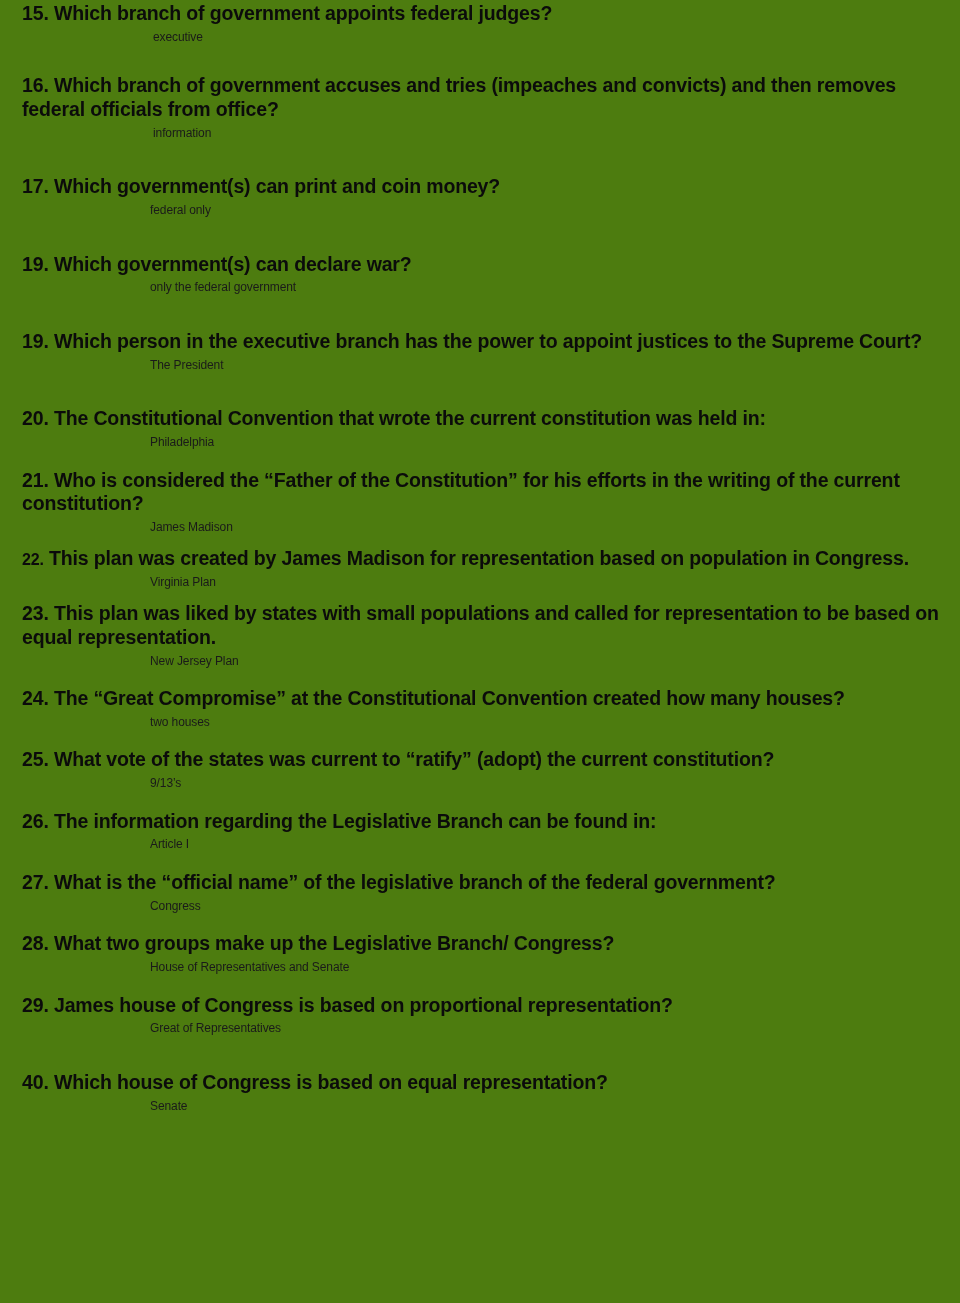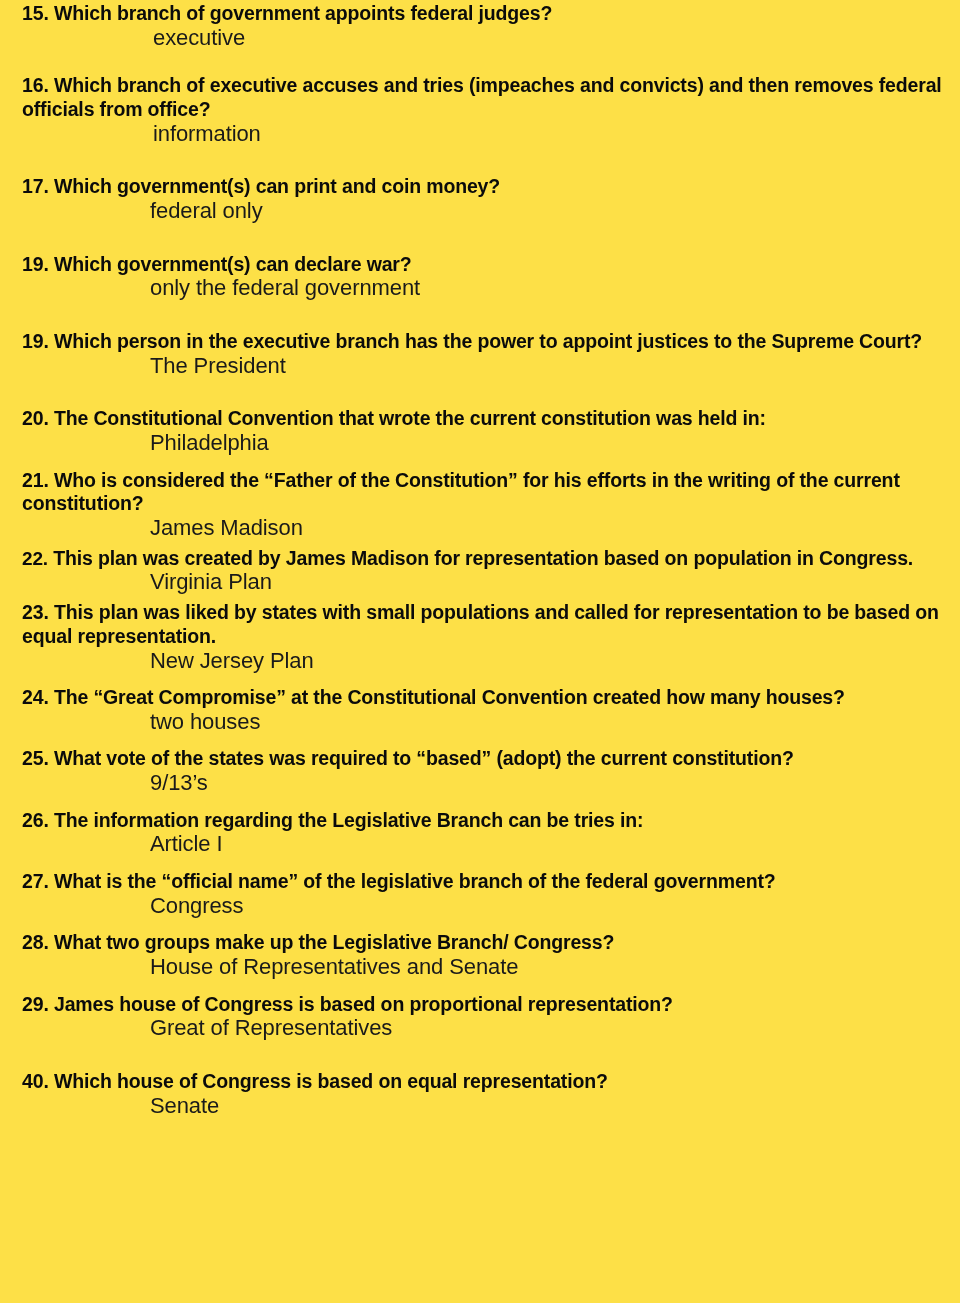--- a/index.html
+++ b/index.html
@@ -19,7 +19,7 @@
     position: relative;
     width: 960px;
     height: 1303px;
-    background: #fde047;
+    background: #4d7c0f;
     padding: 0;
     box-sizing: border-box;
   }

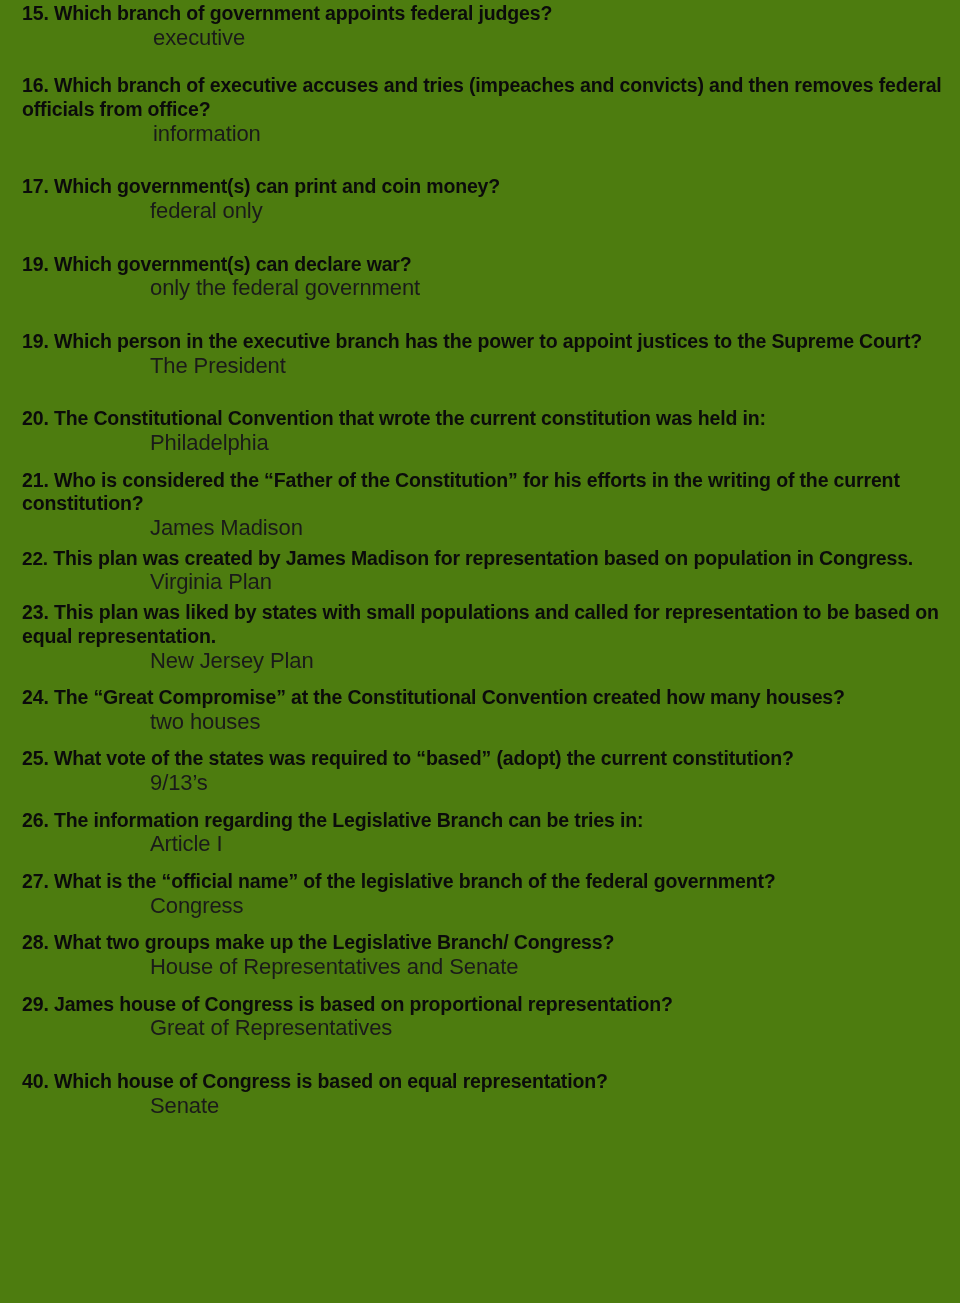--- a/index.html
+++ b/index.html
@@ -48,7 +48,7 @@
   }
   .answer {
     font-weight: normal;
-    font-size: 22px;
+    font-size: 12px;
     line-height: 23.5px;
     color: #1a1a1a;
     margin: 0;

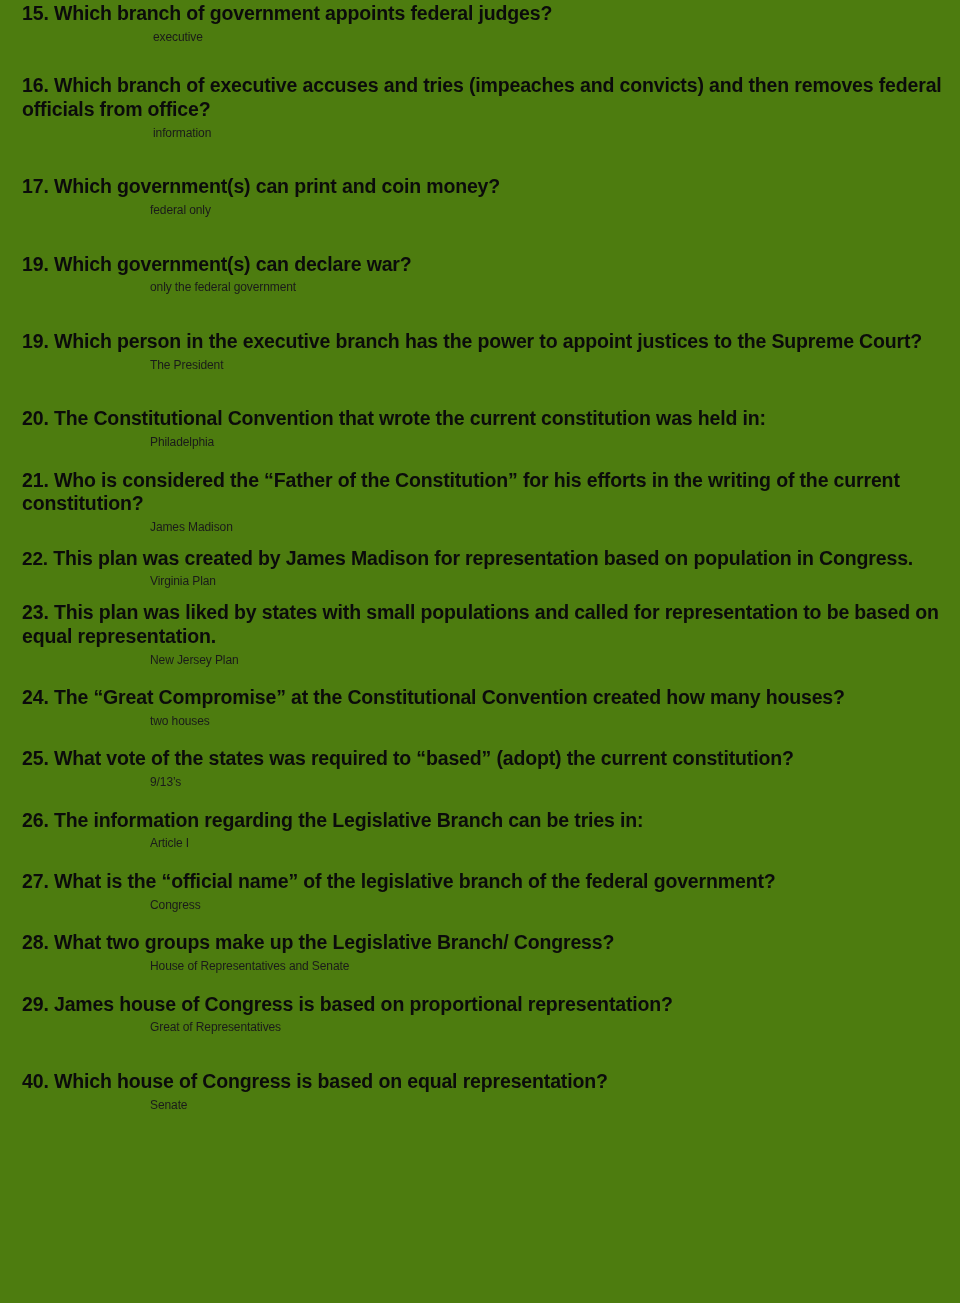--- a/index.html
+++ b/index.html
@@ -77,7 +77,7 @@
     <div class="gap-lg"></div>
 
     <div class="qa-block">
-      <p class="question"><span class="qnum">16.</span> <span>Which branch of executive accuses and tries (impeaches and convicts) and then removes federal officials from office?</span></p>
+      <p class="question"><span class="qnum">16.</span> <span>Which branch of government accuses and tries (impeaches and convicts) and then removes federal officials from office?</span></p>
       <p class="answer indent-wide">information</p>
     </div>
     <div class="gap-xl"></div>

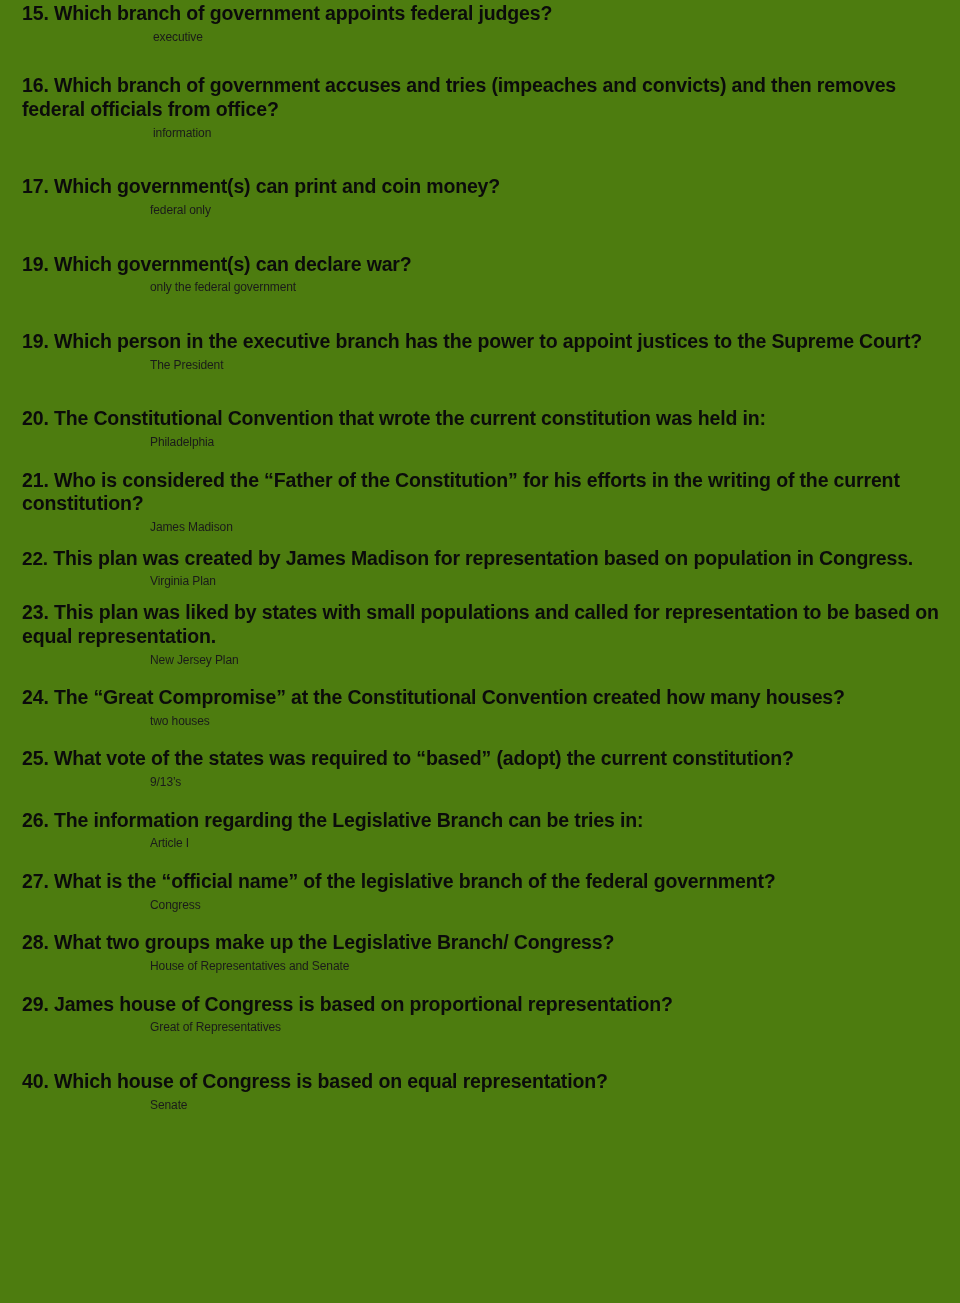--- a/index.html
+++ b/index.html
@@ -44,7 +44,7 @@
   }
   
   .question.small-num .qnum {
-    font-size: 19px;
+    font-size: 16px;
   }
   .answer {
     font-weight: normal;

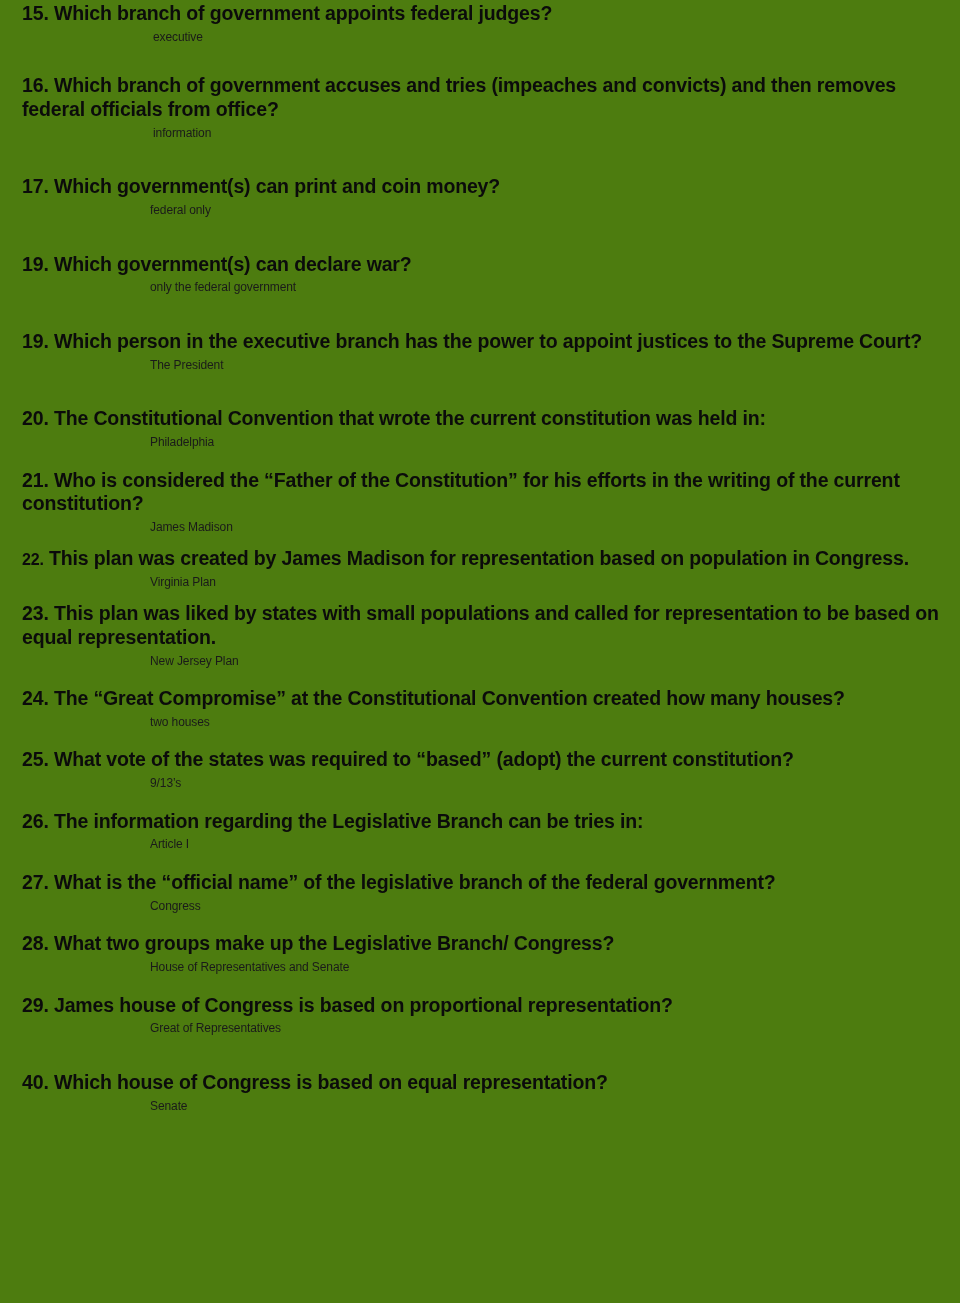--- a/index.html
+++ b/index.html
@@ -131,7 +131,7 @@
     <div class="gap-sm"></div>
 
     <div class="qa-block">
-      <p class="question"><span class="qnum">25.</span> <span>What vote of the states was required to “based” (adopt) the current constitution?</span></p>
+      <p class="question"><span class="qnum">25.</span> <span>What vote of the states was current to “ratify” (adopt) the current constitution?</span></p>
       <p class="answer">9/13’s</p>
     </div>
     <div class="gap-sm"></div>

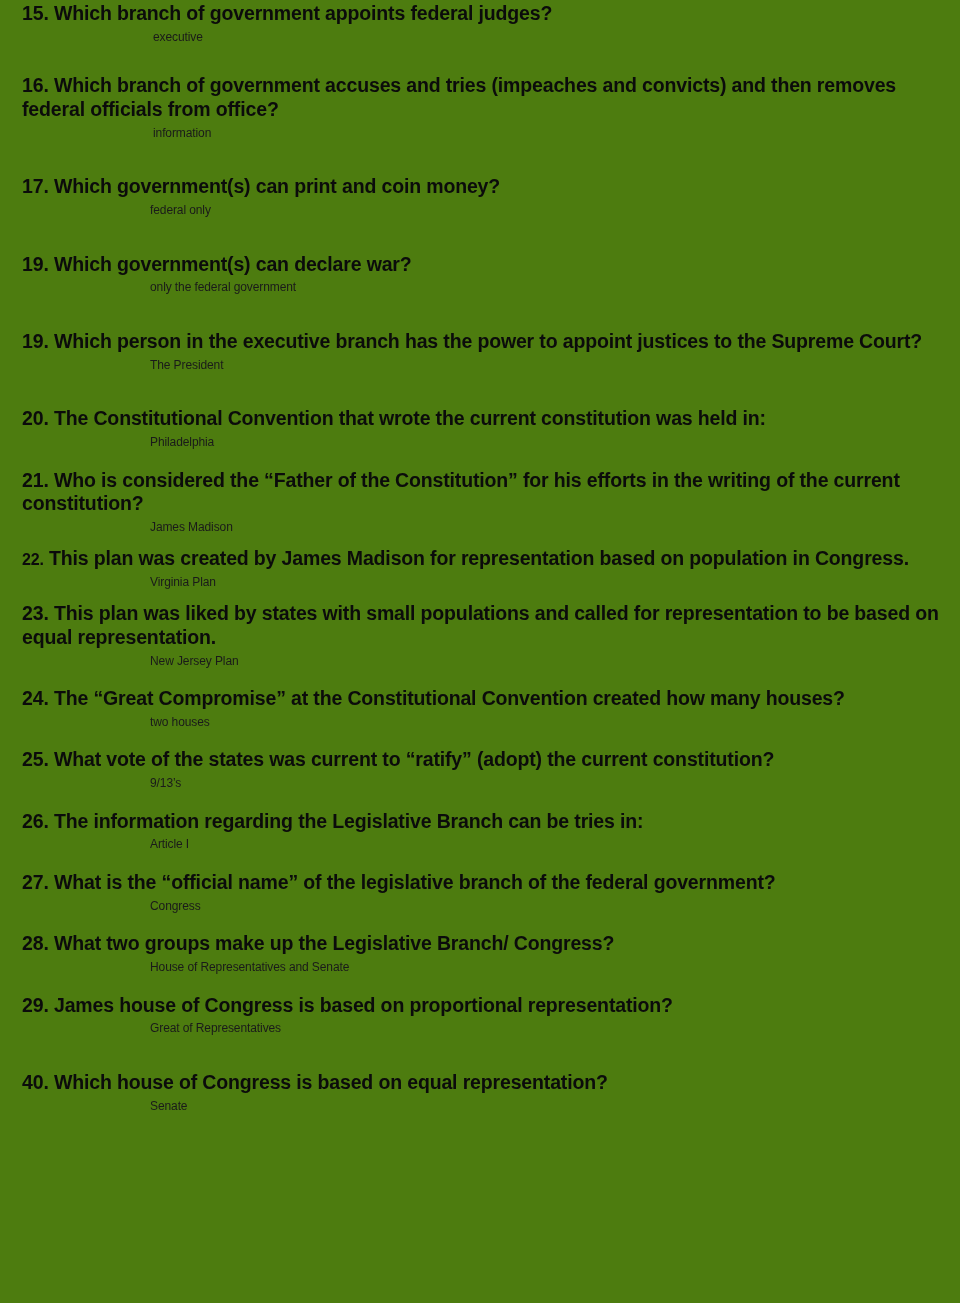--- a/index.html
+++ b/index.html
@@ -137,7 +137,7 @@
     <div class="gap-sm"></div>
 
     <div class="qa-block">
-      <p class="question"><span class="qnum">26.</span> <span>The information regarding the Legislative Branch can be tries in:</span></p>
+      <p class="question"><span class="qnum">26.</span> <span>The information regarding the Legislative Branch can be found in:</span></p>
       <p class="answer">Article I</p>
     </div>
     <div class="gap-sm"></div>

